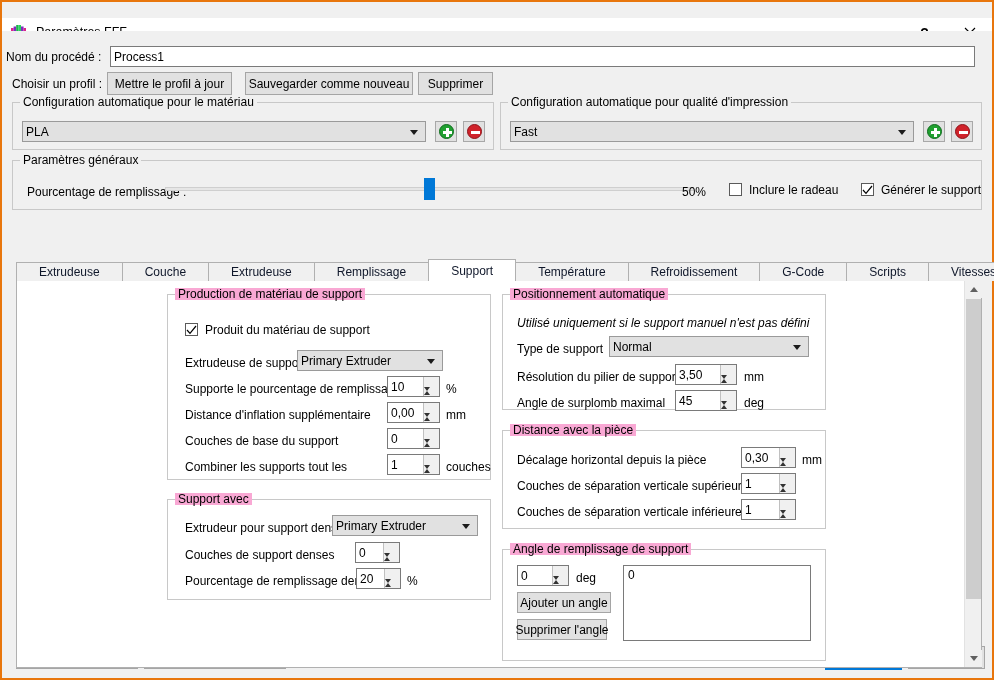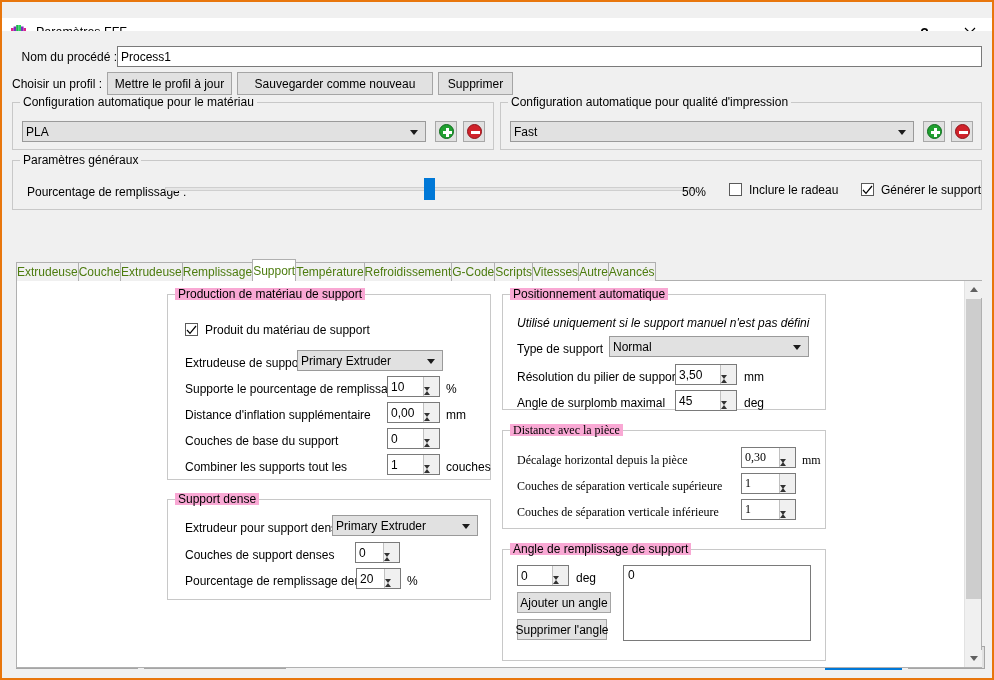--- a/index.html
+++ b/index.html
@@ -192,7 +192,7 @@
   .circ .bar-v { width: 3px; height: 9px; left: 6px; top: 3px; }
 
   
-  .row-name { position: absolute; left: 11px; top: 15px; display: flex; align-items: center; text-align: right; }
+  .row-name { position: absolute; left: 4px; top: 15px; display: flex; align-items: center; }
   .row-profile { position: absolute; left: 10px; top: 41px; display: flex; align-items: center; }
 
   

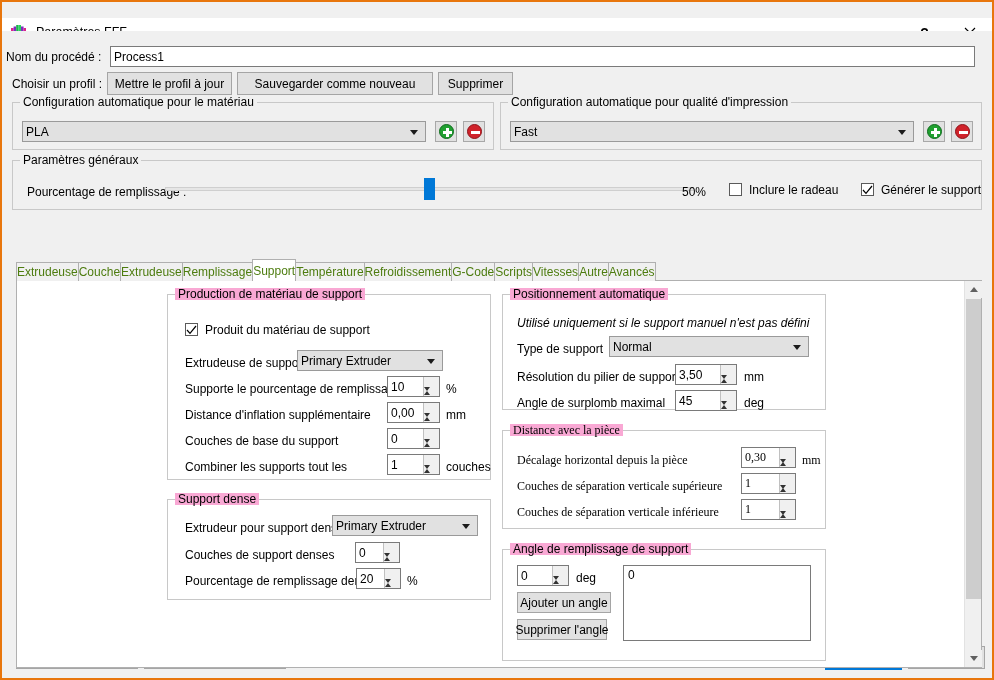--- a/index.html
+++ b/index.html
@@ -331,7 +331,7 @@
     <div class="row-profile">
       <span class="lbl" style="width:90px">Choisir un profil :</span>
       <div class="btn" style="margin-left:5px;width:125px">Mettre le profil à jour</div>
-      <div class="btn" style="margin-left:5px;width:196px">Sauvegarder comme nouveau</div>
+      <div class="btn" style="margin-left:13px;width:168px">Sauvegarder comme nouveau</div>
       <div class="btn" style="margin-left:5px;width:75px">Supprimer</div>
     </div>
 

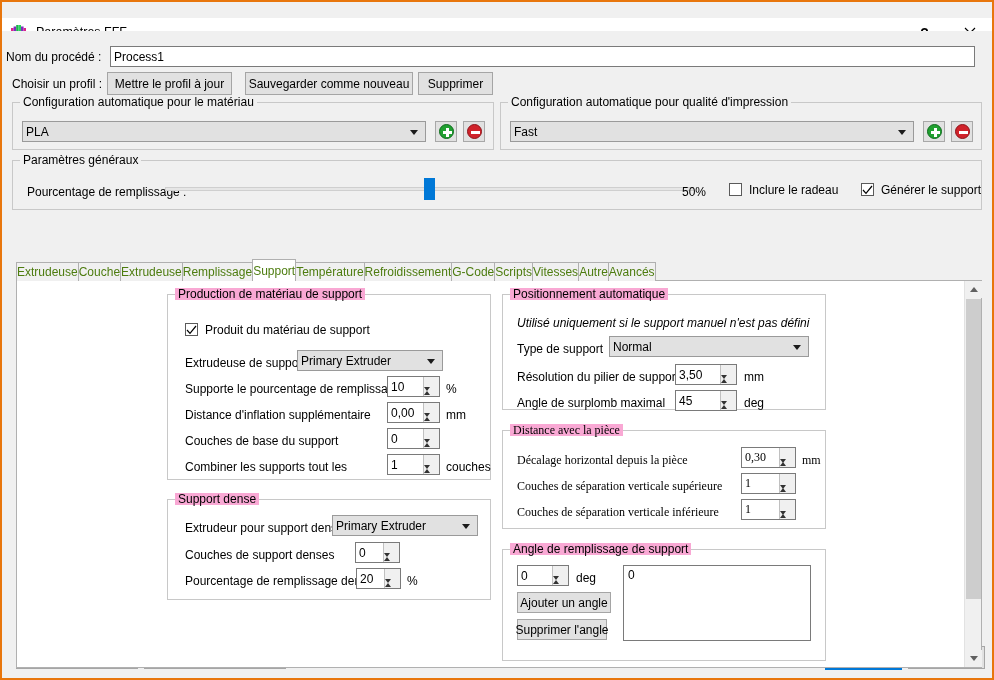--- a/index.html
+++ b/index.html
@@ -227,9 +227,9 @@
     background: #f0f0f0;
     font-size: 12px;
     display: flex; align-items: center; justify-content: center;
-    padding: 0 0;
+    padding: 0 22px;
     margin-right: -1px;
-    color: #4d7c0f;
+    color: #0f172a;
     white-space: nowrap;
     position: relative;
   }

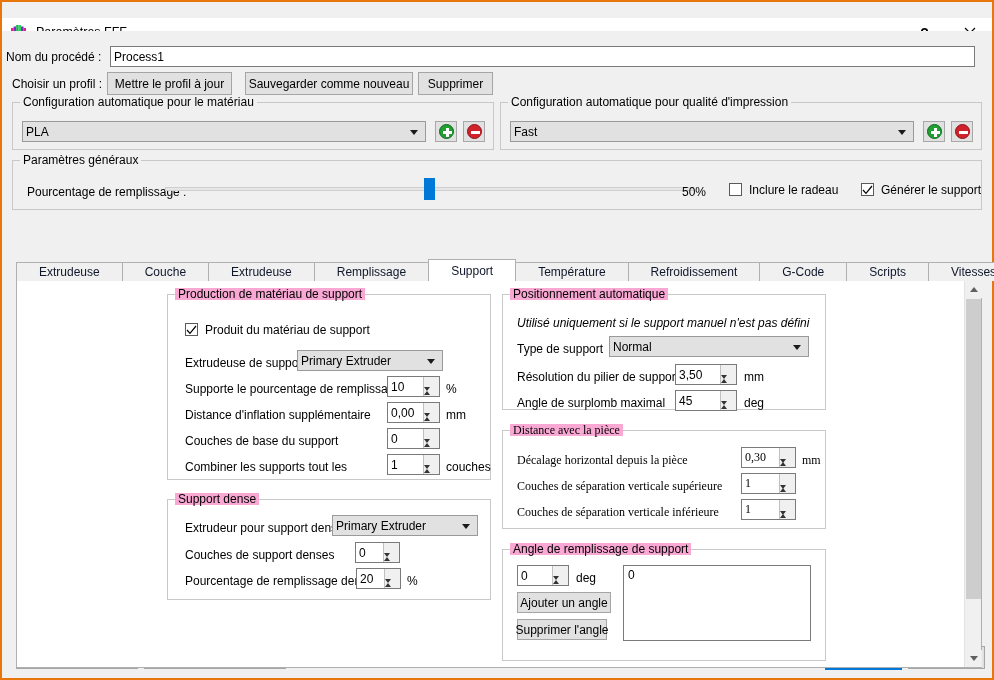--- a/index.html
+++ b/index.html
@@ -545,7 +545,7 @@
         <span class="lbl" style="position:absolute;left:241px;top:102px">deg</span>
       </div>
 
-      <div class="group onwhite" style="left:485px; top:149px; width:324px; height:99px;font-family:Liberation Serif, serif;">
+      <div class="group onwhite" style="left:485px; top:149px; width:324px; height:99px;">
         <span class="group-title">Distance avec la pièce</span>
 
         <span class="lbl" style="position:absolute;left:14px;top:23px">Décalage horizontal depuis la pièce</span>

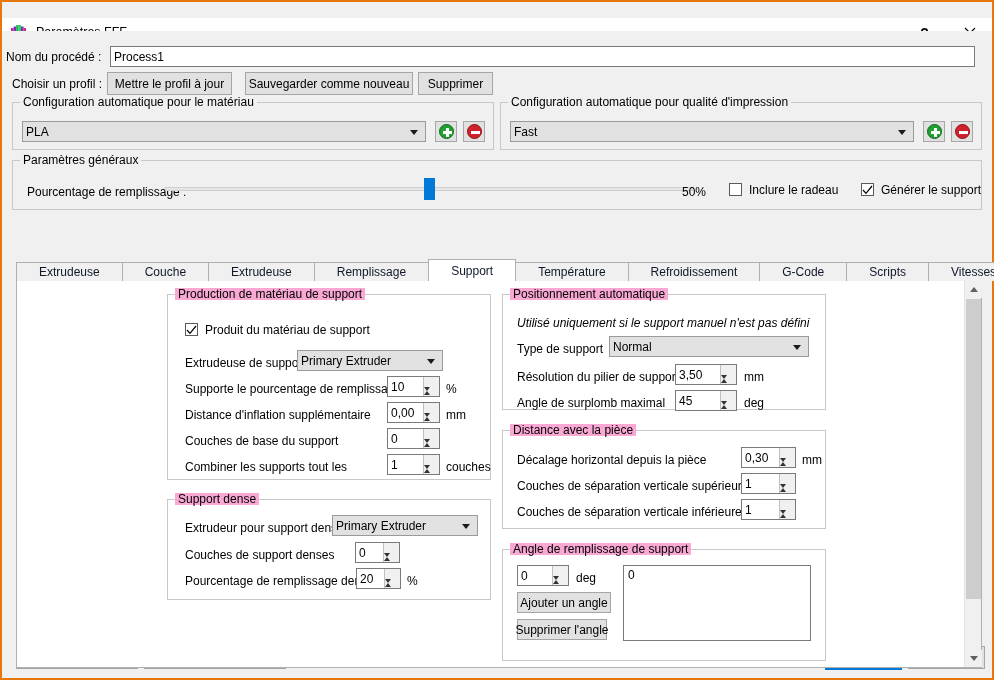--- a/index.html
+++ b/index.html
@@ -485,7 +485,7 @@
       </div>
 
       <div class="group onwhite" style="left:150px; top:218px; width:324px; height:101px;">
-        <span class="group-title">Support dense</span>
+        <span class="group-title">Support avec</span>
 
         <span class="lbl" style="position:absolute;left:17px;top:22px">Extrudeur pour support dense</span>
         <div class="combo" style="position:absolute;left:164px;top:15px;width:146px">

